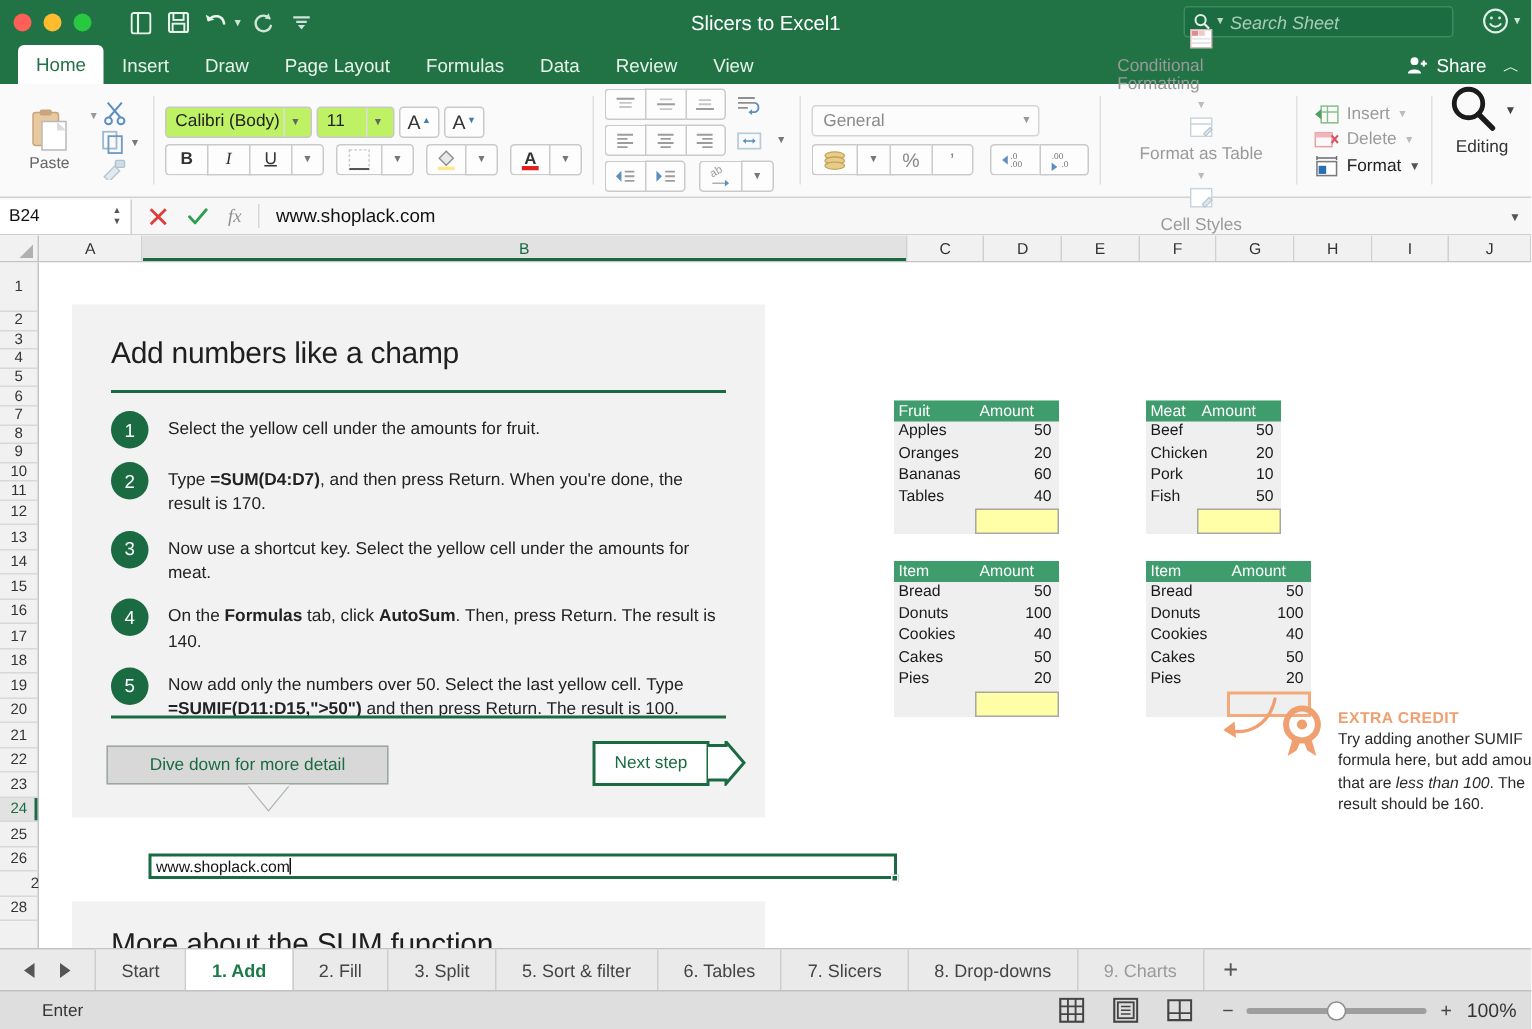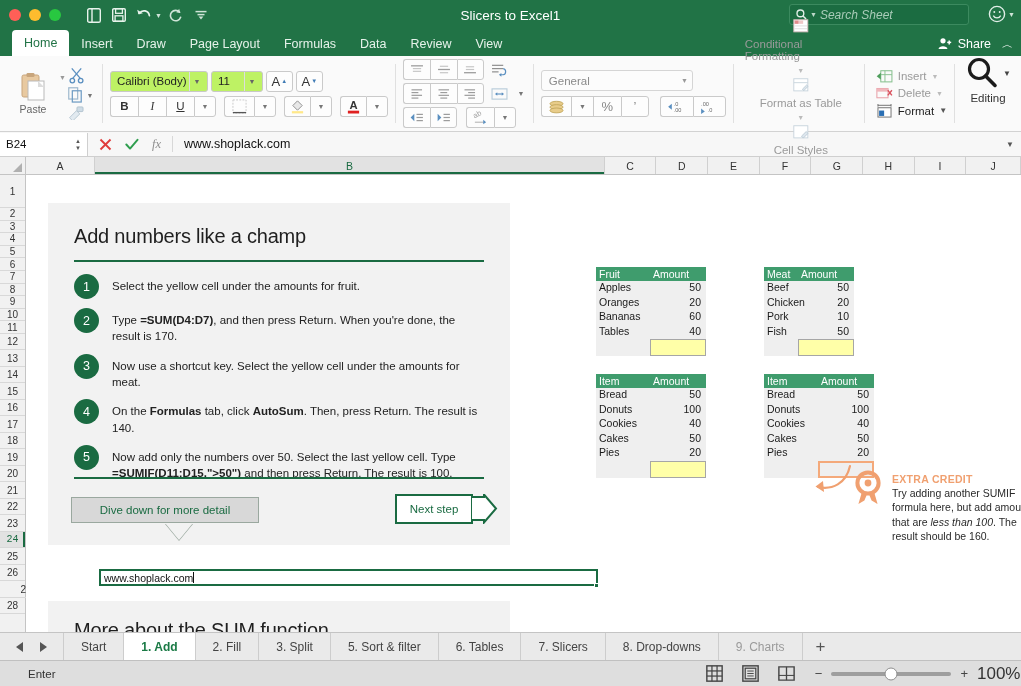--- a/index.html
+++ b/index.html
@@ -155,7 +155,7 @@
     border-bottom: 1px solid #d8d8d8; display: flex; align-items: center;
     justify-content: center; font-size: 10px; color: #333;
   }
-  .rowcell.sel { background: #e2e2e2; color: #1a6b42; box-shadow: inset -2px 0 0 #1a6b42; font-family: Liberation Mono, monospace; }
+  .rowcell.sel { background: #e2e2e2; color: #1a6b42; box-shadow: inset -2px 0 0 #1a6b42; }
   .sheet { flex: 1; position: relative; background: #fff; }
 
   

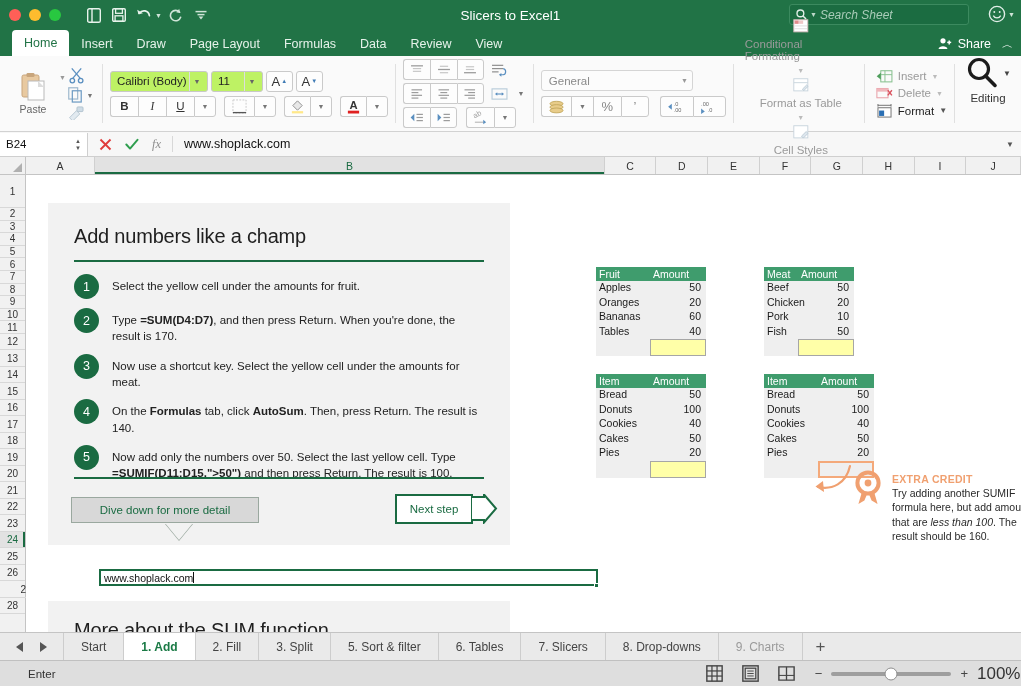--- a/index.html
+++ b/index.html
@@ -258,7 +258,7 @@
     width: 13px; height: 13px; border-radius: 50%; background: #fff;
     border: 1px solid #8e8e8e;
   }
-  .zoomlbl { font-size: 17px; color: #333; width: 34px; text-align: right; }
+  .zoomlbl { font-size: 13px; color: #333; width: 34px; text-align: right; }
   .zsign { font-size: 13px; color: #444; }
 </style>
 </head>

